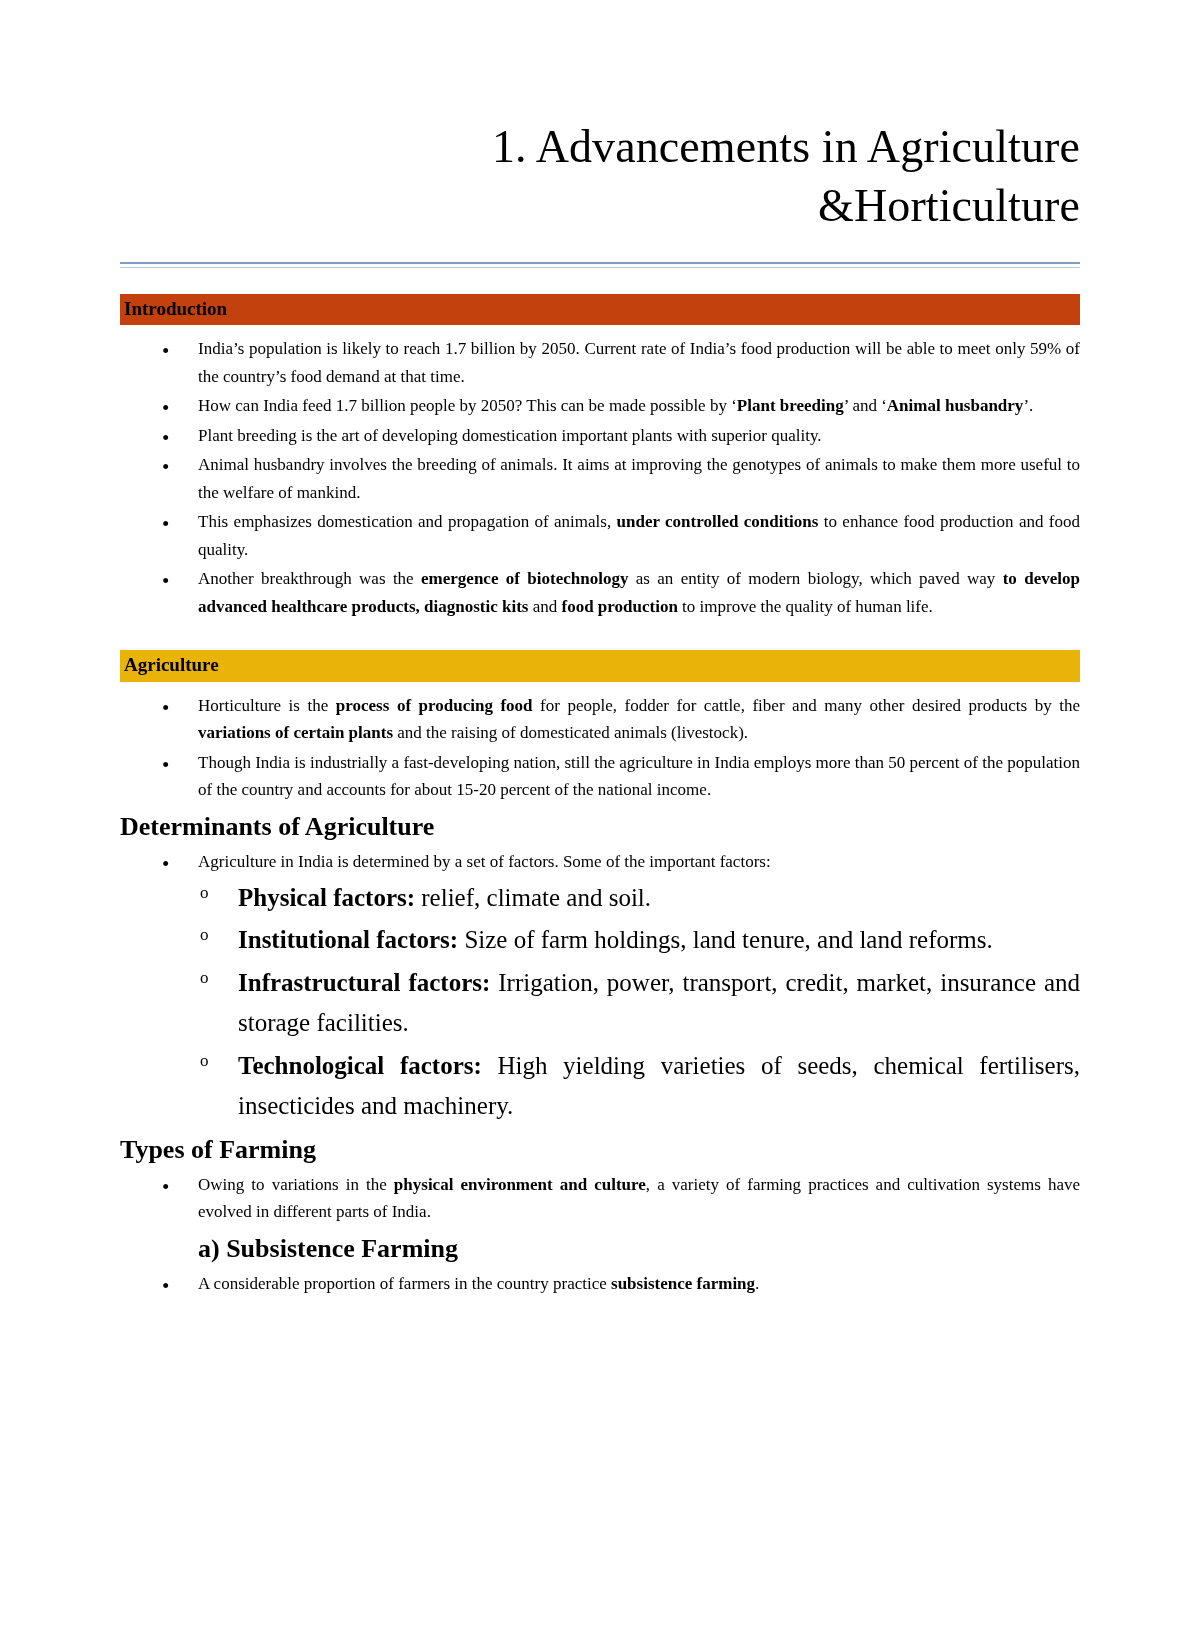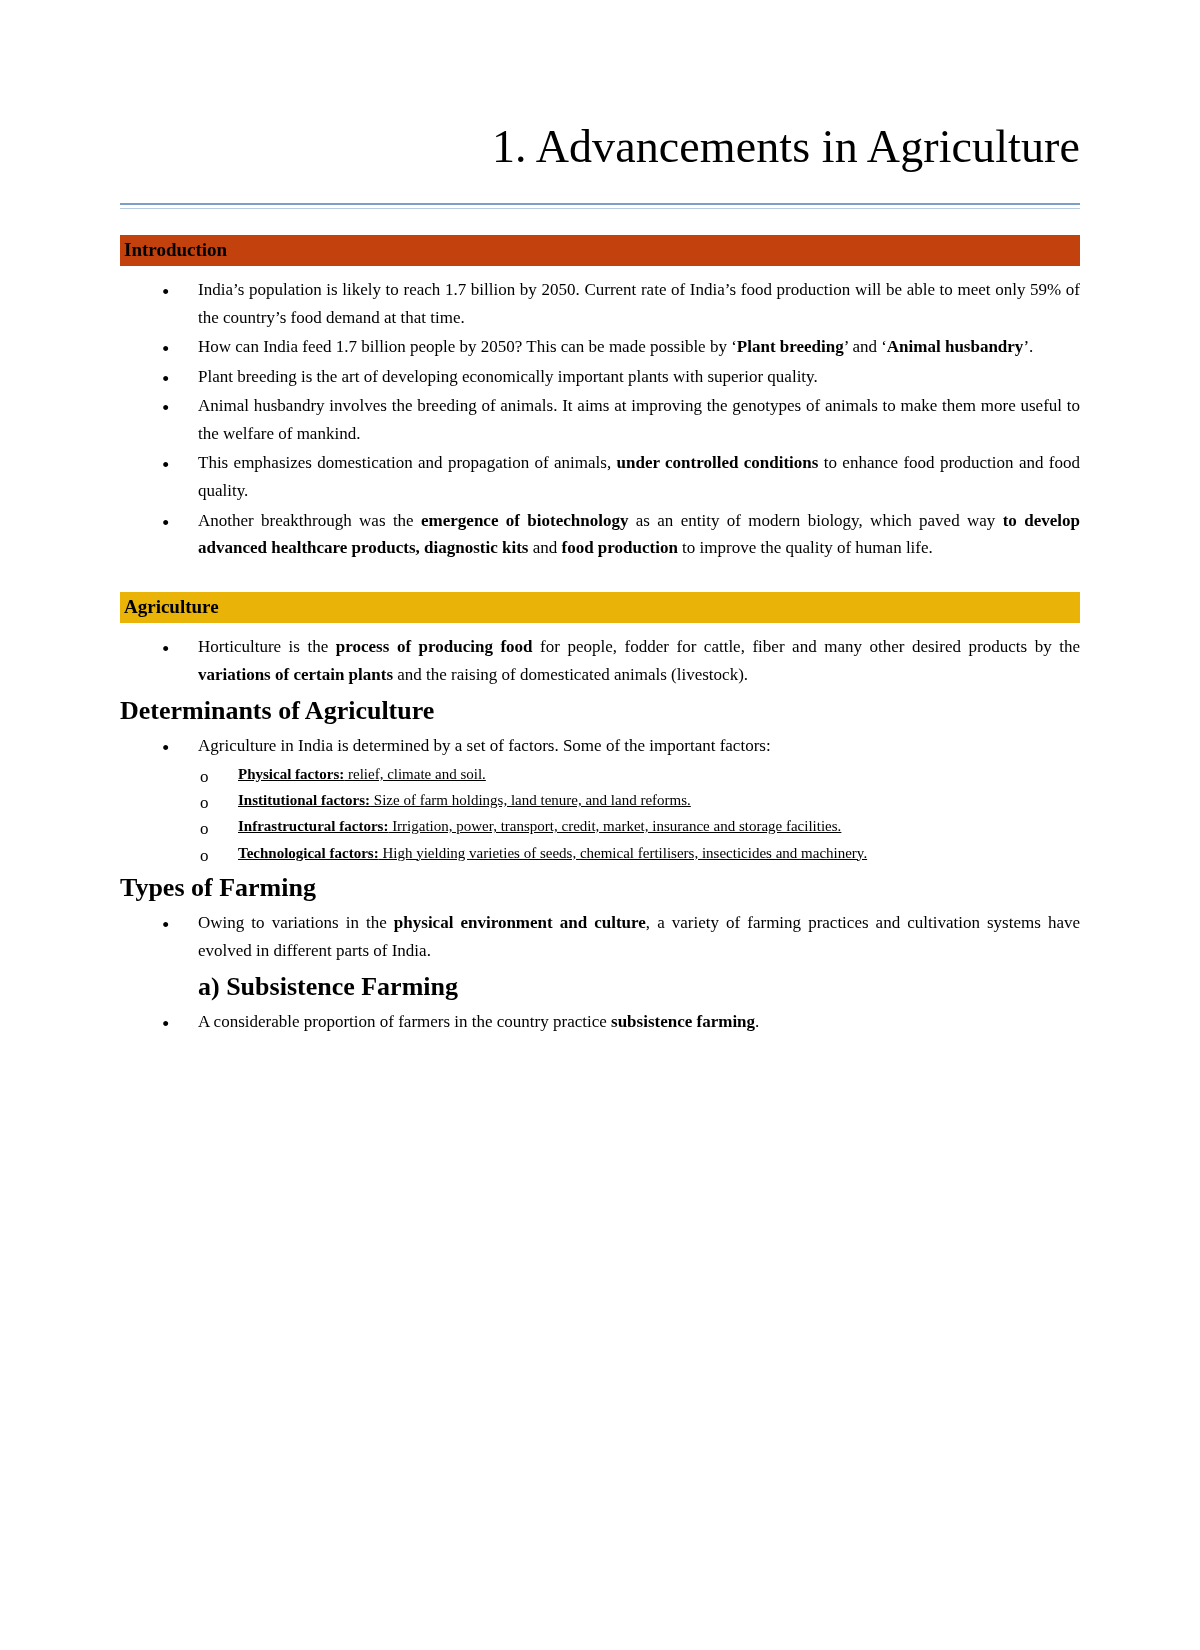--- a/index.html
+++ b/index.html
@@ -120,6 +120,7 @@
 
   <h1 class="doc-title">
     <span class="line">1. Advancements in Agriculture</span>
+    <span class="line">&amp;Horticulture</span>
   </h1>
 
   <div class="title-rule"></div>

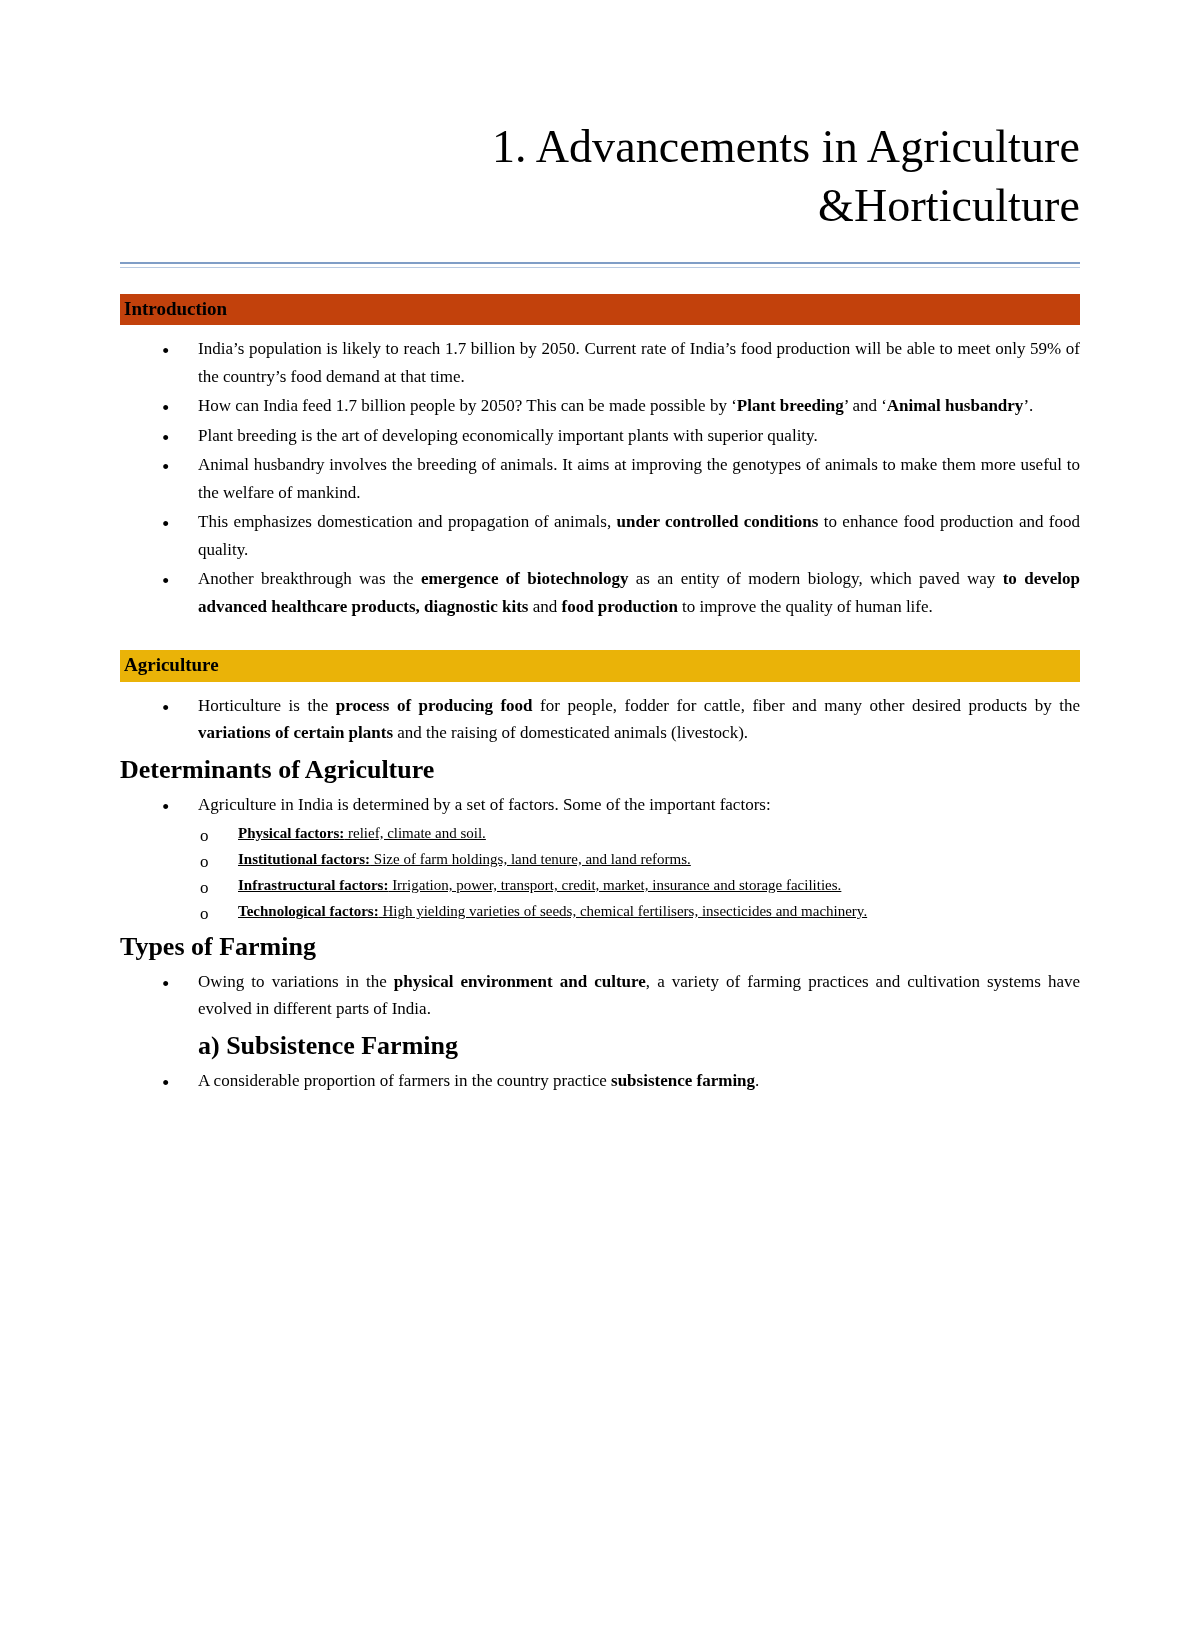--- a/index.html
+++ b/index.html
@@ -132,7 +132,7 @@
     <ul class="lvl1">
         <li><span>India’s population is likely to reach 1.7 billion by 2050. Current rate of India’s food production will be able to meet only 59% of the country’s food demand at that time.</span></li>
         <li><span>How can India feed 1.7 billion people by 2050? This can be made possible by ‘</span><b>Plant breeding</b><span>’ and ‘</span><b>Animal husbandry</b><span>’.</span></li>
-        <li><span>Plant breeding is the art of developing economically important plants with superior quality.</span></li>
+        <li><span>Plant breeding is the art of developing domestication important plants with superior quality.</span></li>
         <li><span>Animal husbandry involves the breeding of animals. It aims at improving the genotypes of animals to make them more useful to the welfare of mankind.</span></li>
         <li><span>This emphasizes domestication and propagation of animals, </span><b>under controlled conditions</b><span> to enhance food production and food quality.</span></li>
         <li><span>Another breakthrough was the </span><b>emergence of biotechnology</b><span> as an entity of modern biology, which paved way </span><b>to develop advanced healthcare products, diagnostic kits</b><span> and </span><b>food production</b><span> to improve the quality of human life.</span></li>

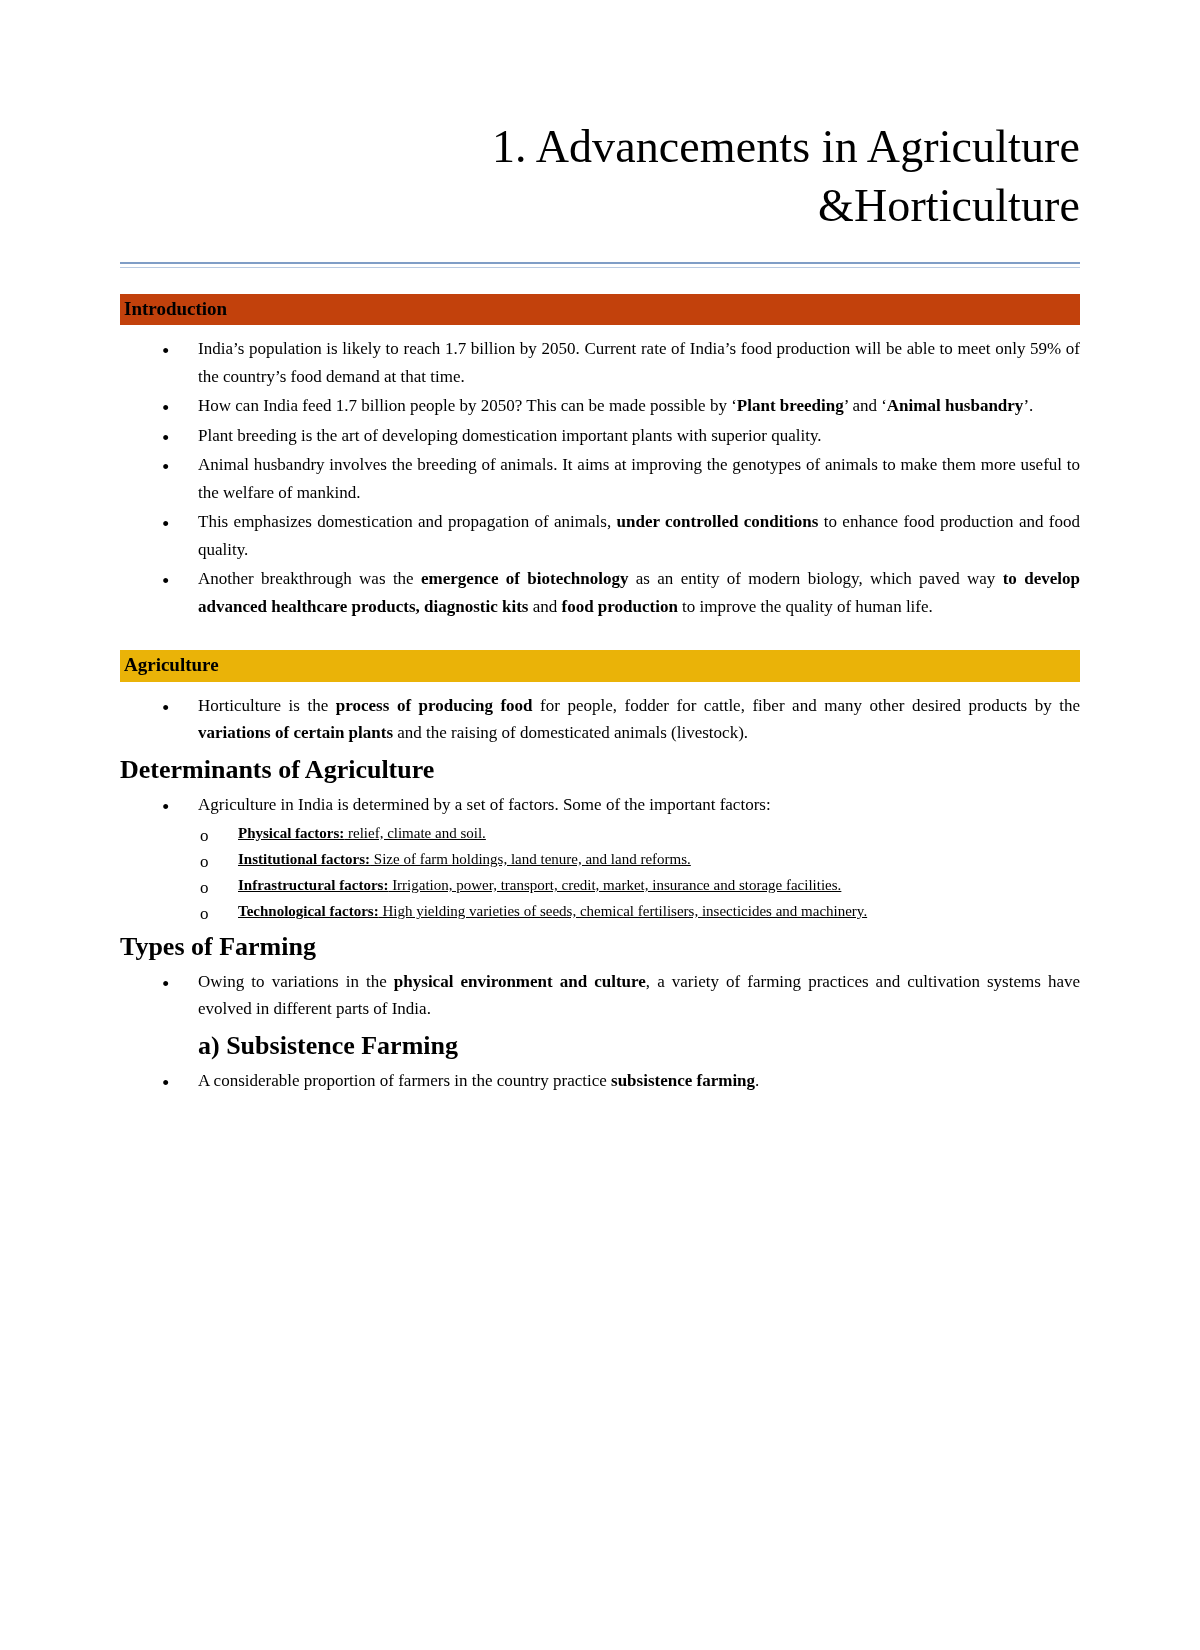--- a/index.html
+++ b/index.html
@@ -145,6 +145,7 @@
   <div class="block">
     <ul class="lvl1">
         <li><span>Horticulture is the </span><b>process of producing food</b><span> for people, fodder for cattle, fiber and many other desired products by the </span><b>variations of certain plants</b><span> and the raising of domesticated animals (livestock).</span></li>
+        <li><span>Though India is industrially a fast-developing nation, still the agriculture in India employs more than 50 percent of the population of the country and accounts for about 15-20 percent of the national income.</span></li>
       </ul>
 
     <div class="sub-head">Determinants of Agriculture</div>

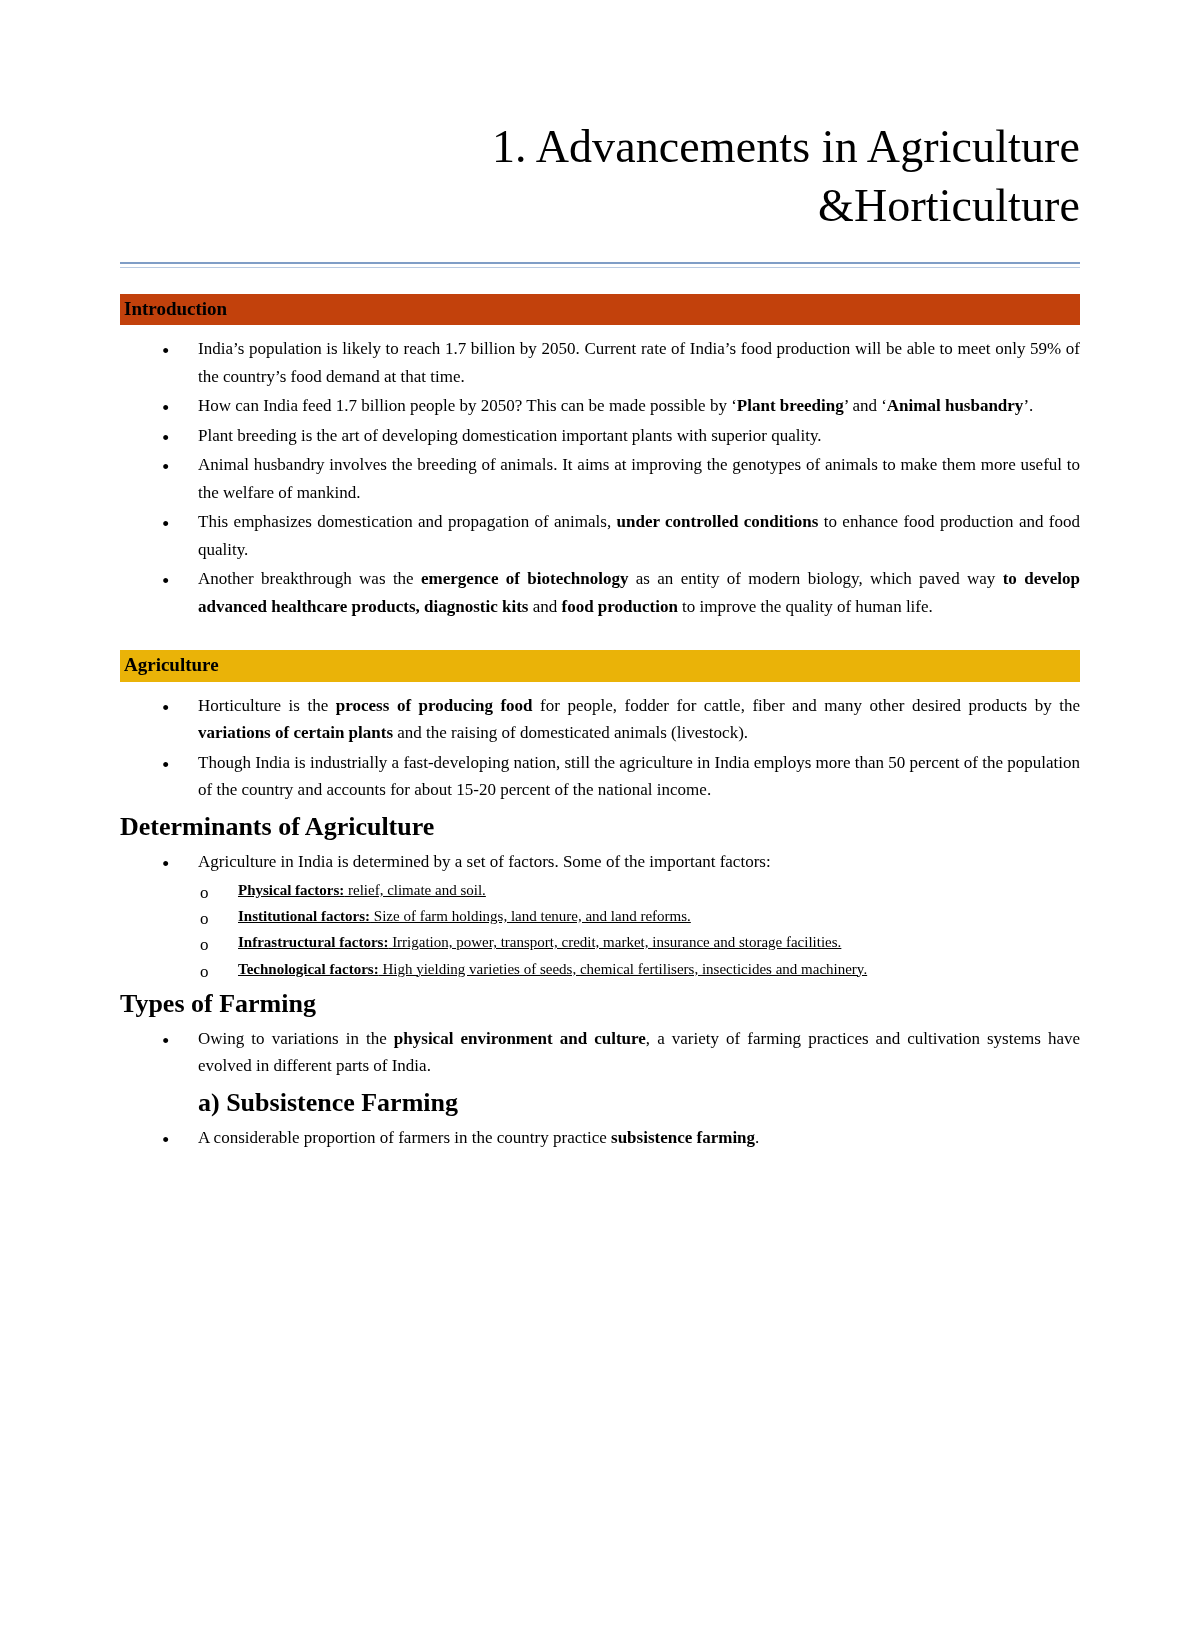--- a/index.html
+++ b/index.html
@@ -89,10 +89,9 @@
     position: relative;
     padding-left: 118px;
     margin-bottom: 2px;
-    font-size: 15px;
+    font-size: 25px;
     line-height: 1.62;
     text-align: justify;
-    text-decoration: underline;
   }
   ul.lvl2 > li::before {
     content: "o";

